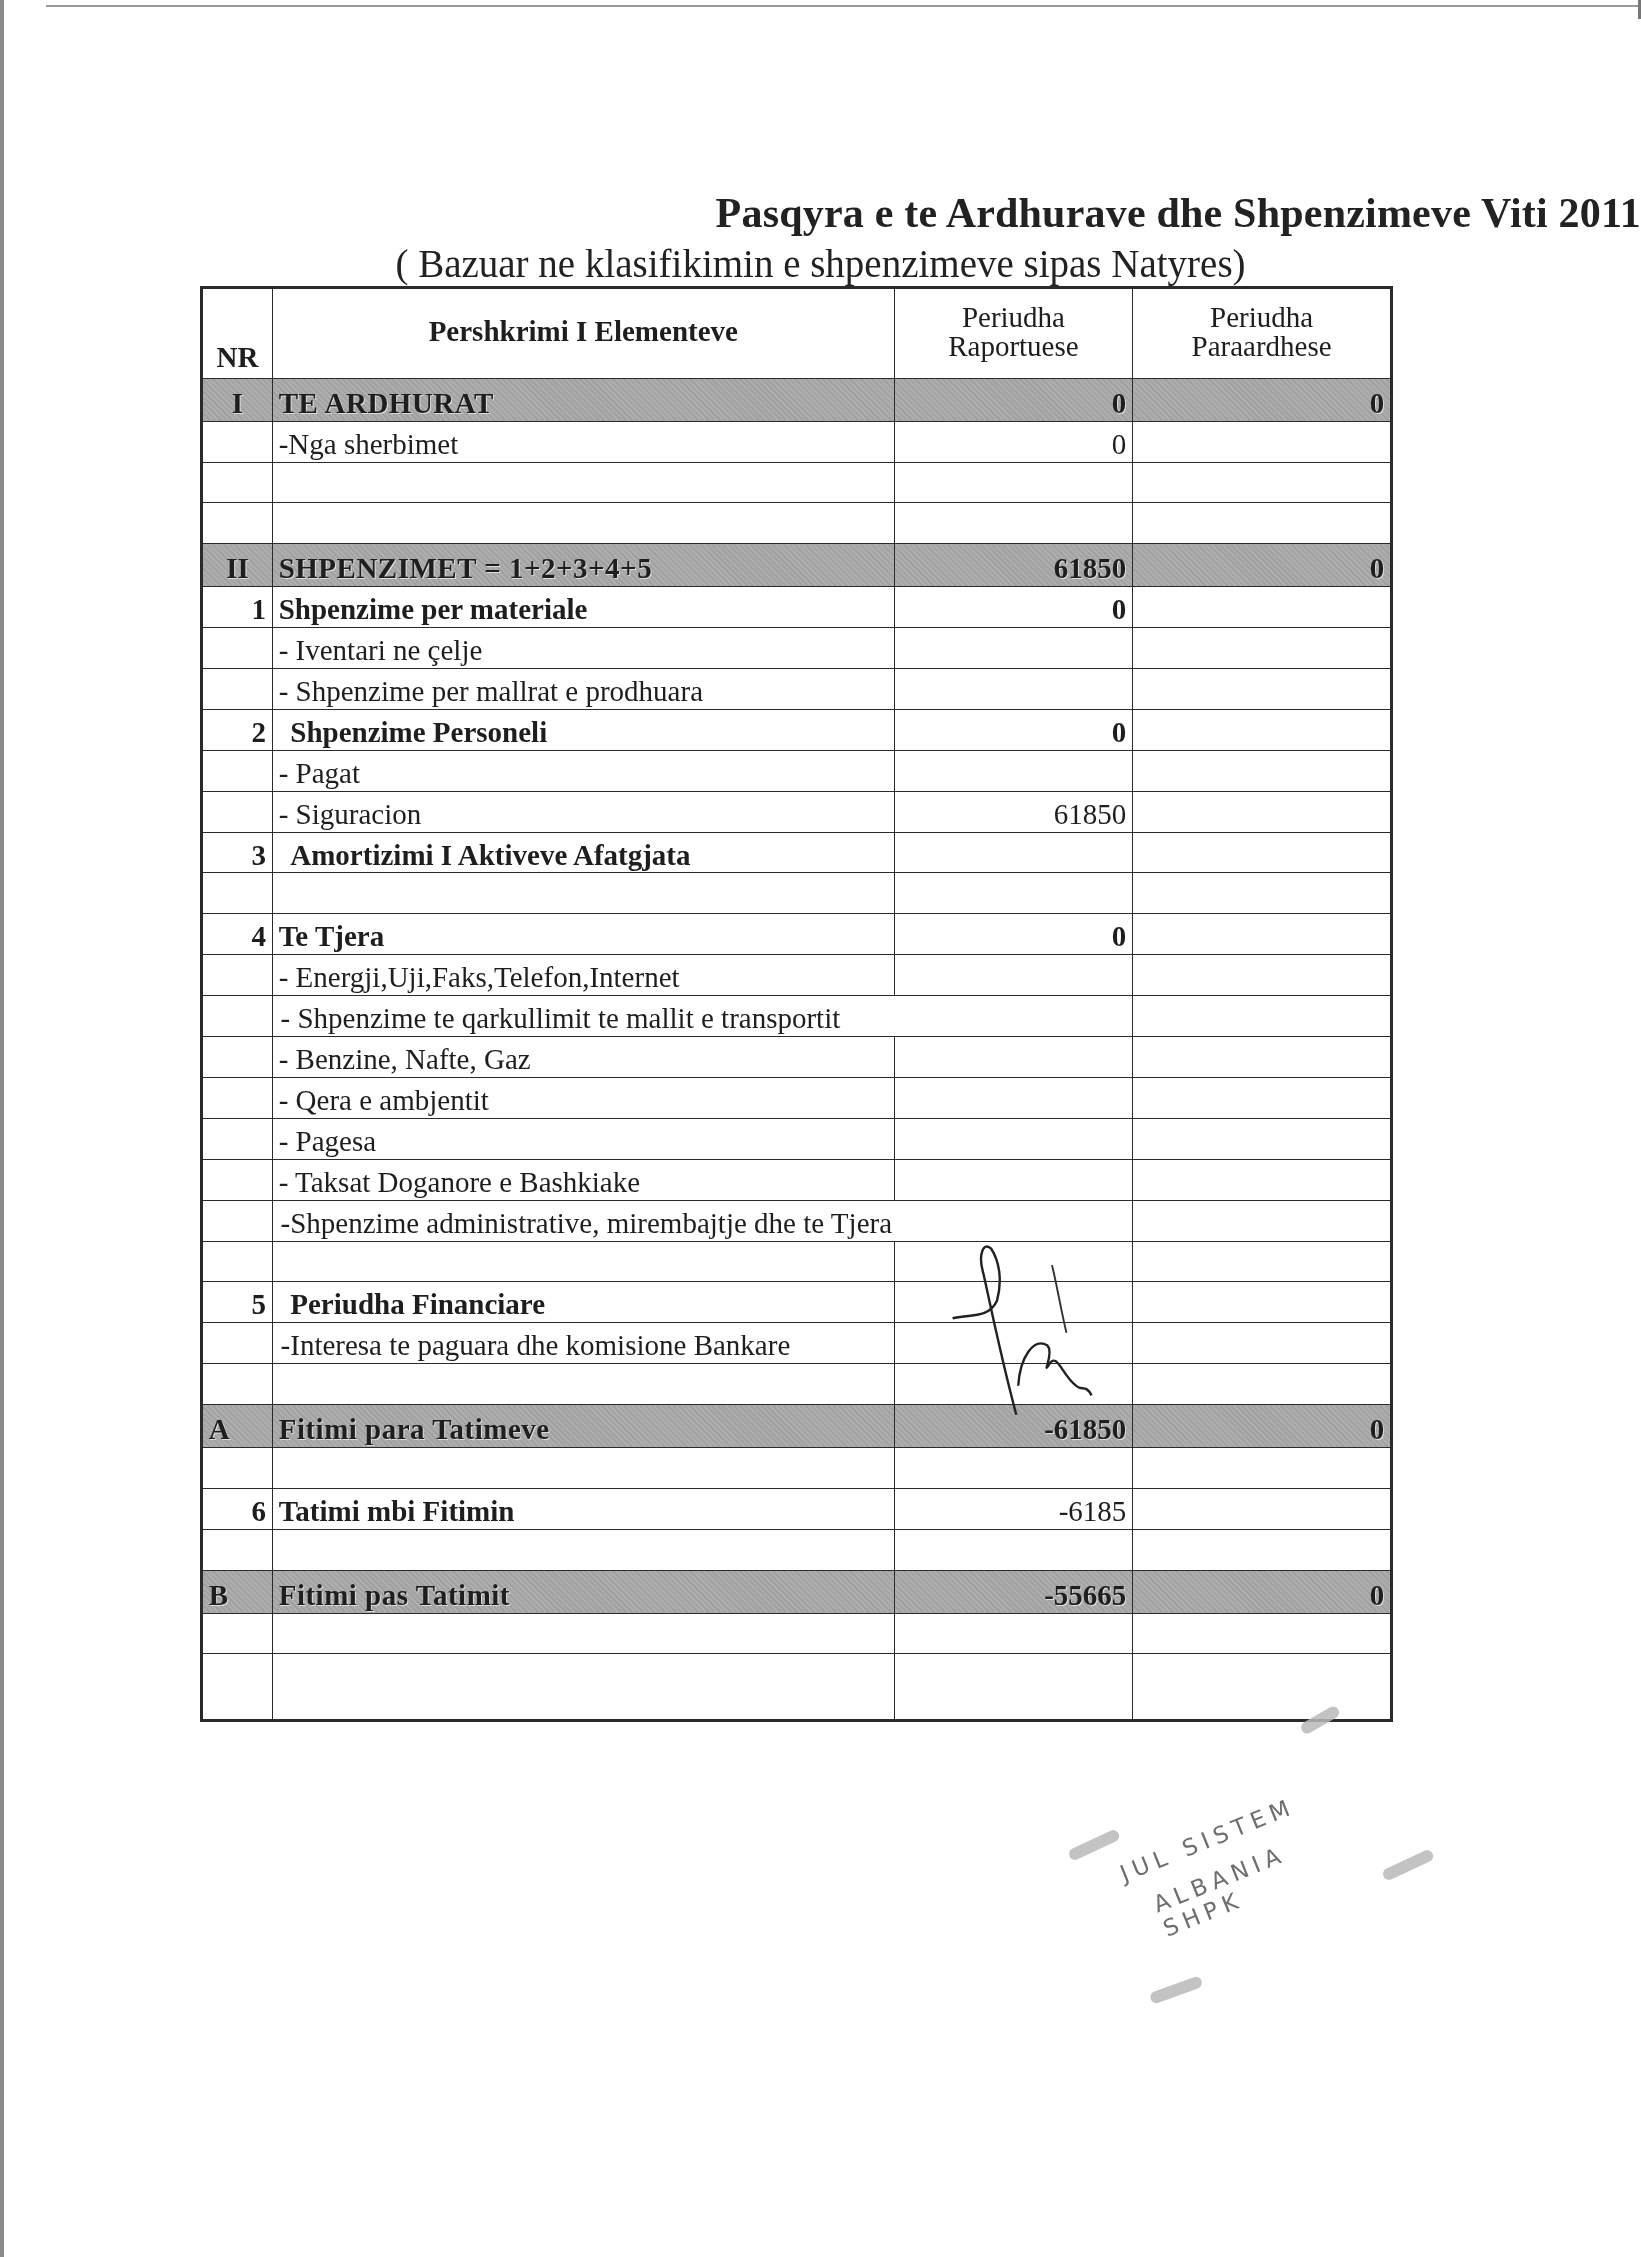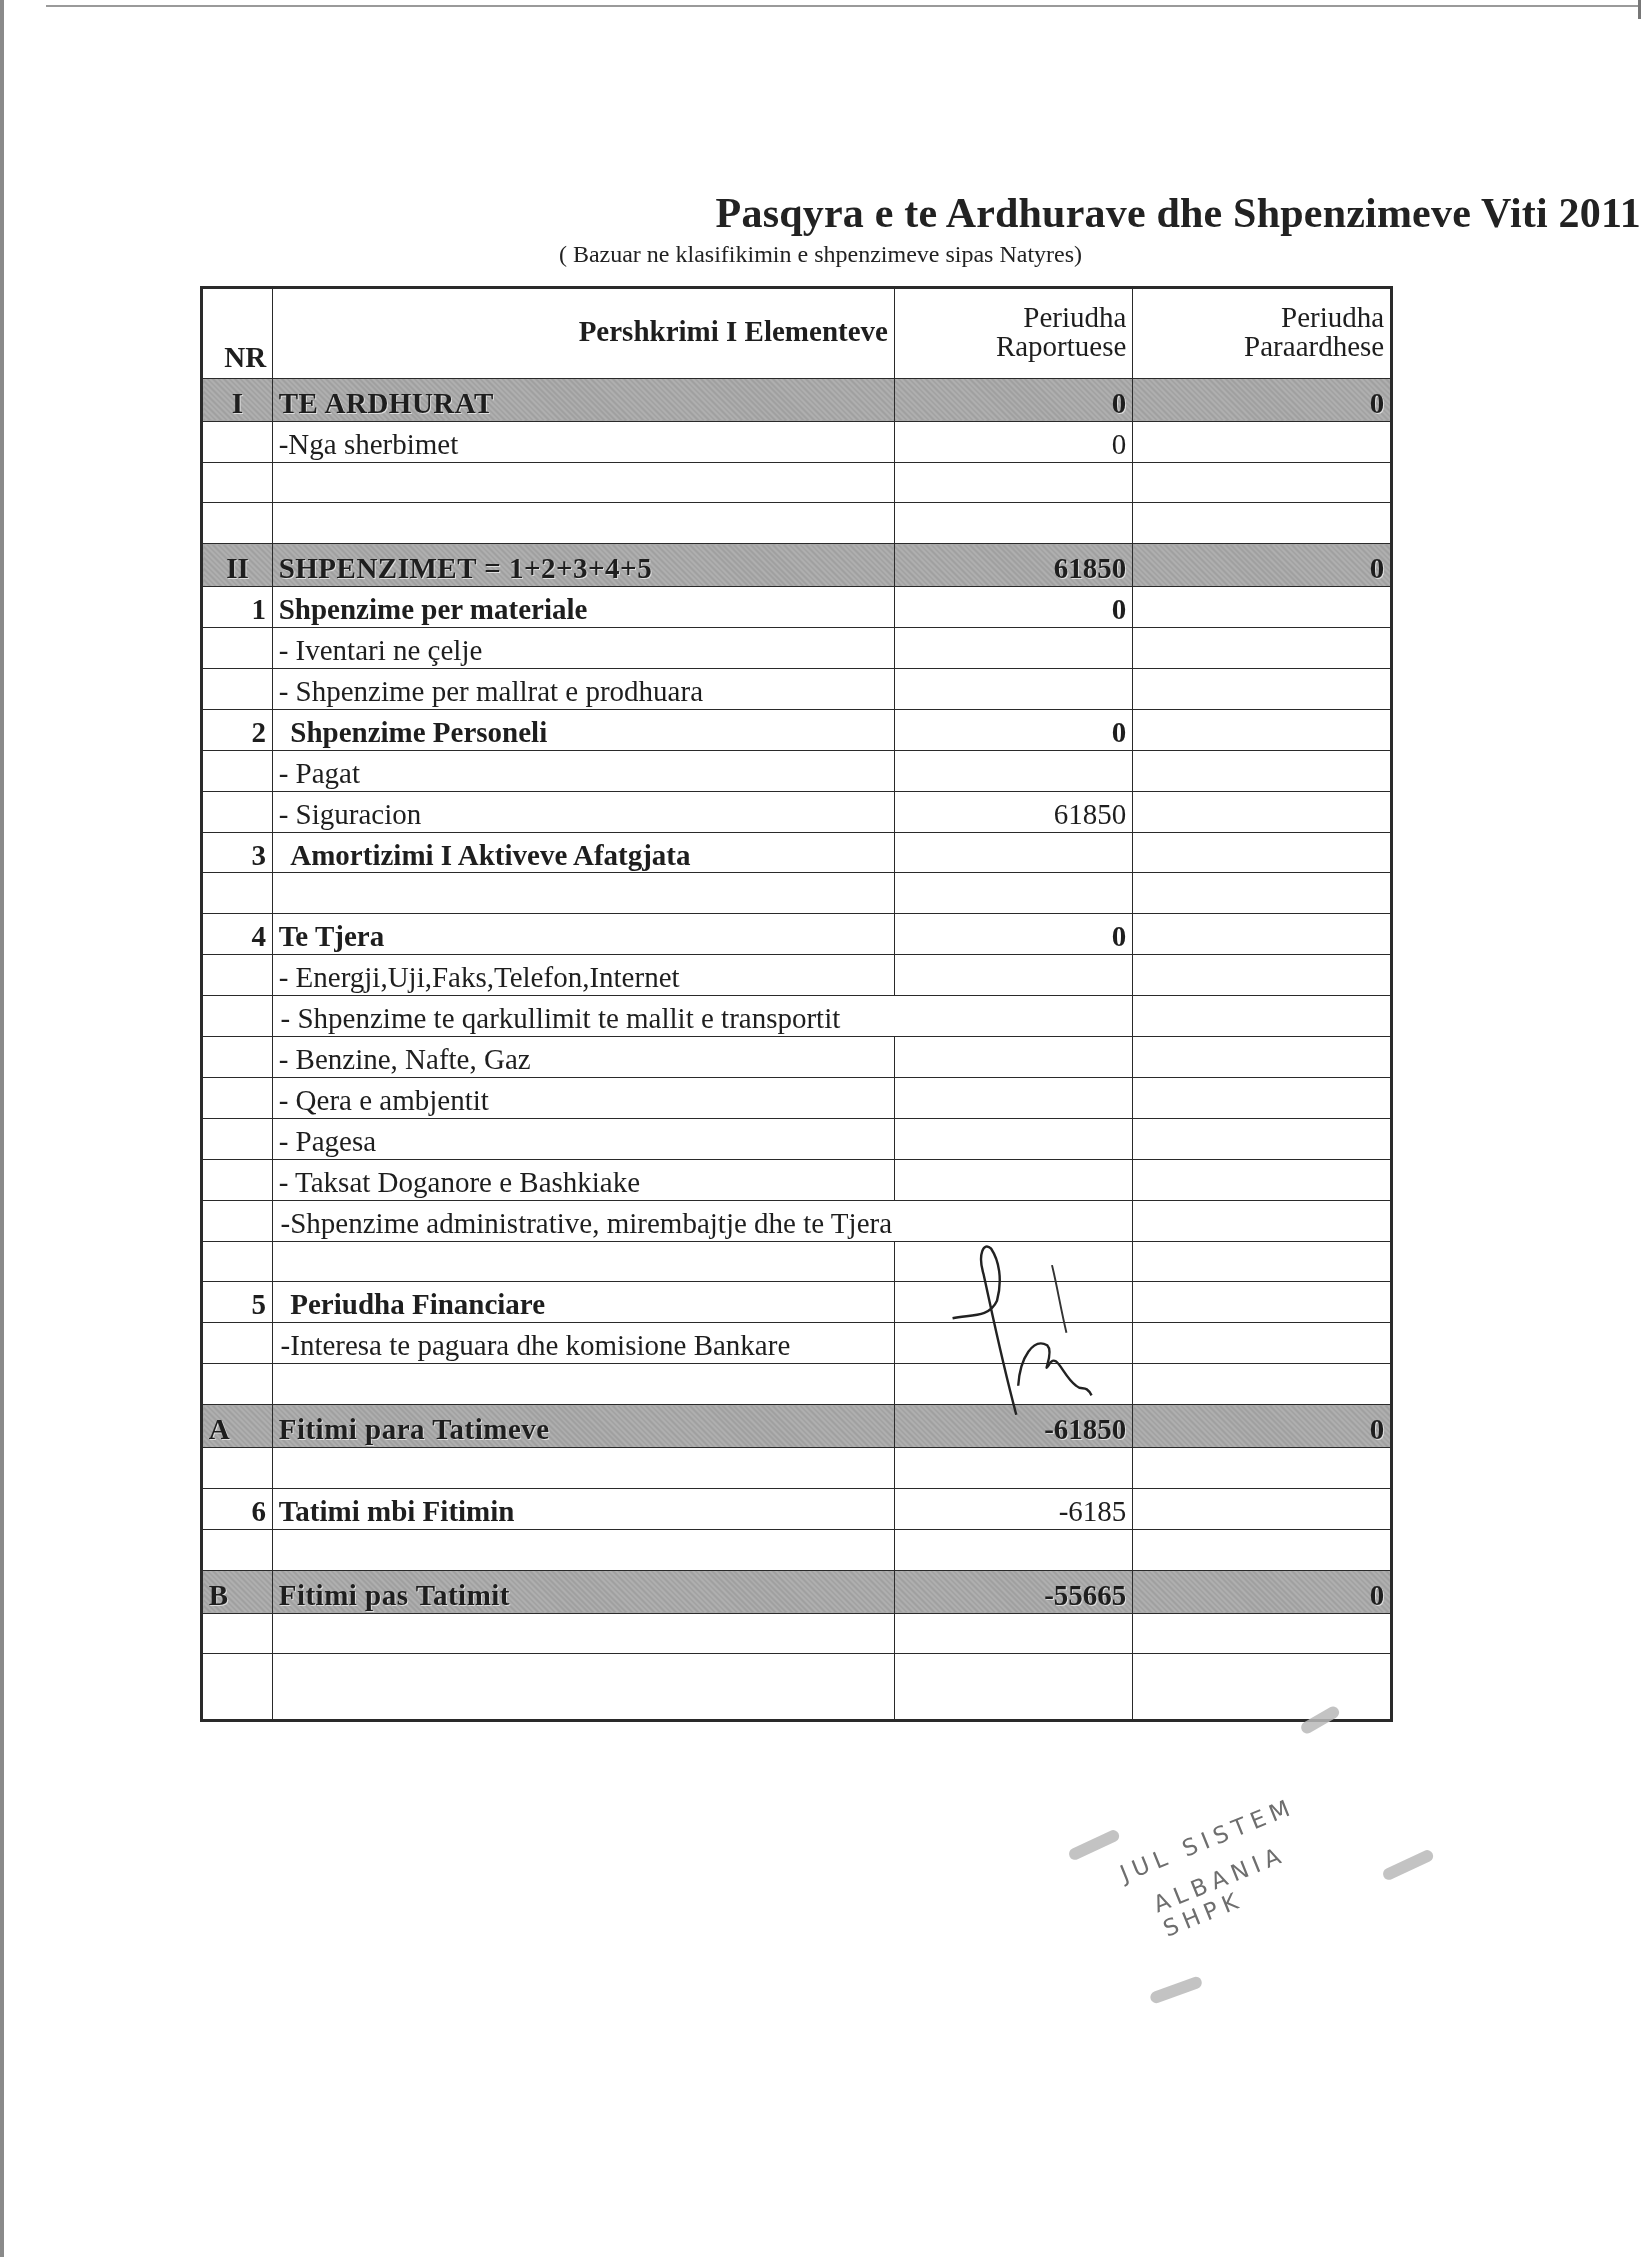--- a/index.html
+++ b/index.html
@@ -14,7 +14,7 @@
   .title { position:absolute; left:0; width:1641px; top:189px; text-align:right;
     font-size:42px; font-weight:bold; letter-spacing:0.2px; color:#222; }
   .subtitle { position:absolute; left:0; width:1641px; top:241px; text-align:center;
-    font-size:24px; color:#222; }
+    font-size:39px; color:#222; }
 
   table.stmt { position:absolute; left:200px; top:286px; width:1193px;
     border-collapse:collapse; border:3.9px solid #2a2a2a; table-layout:fixed; }

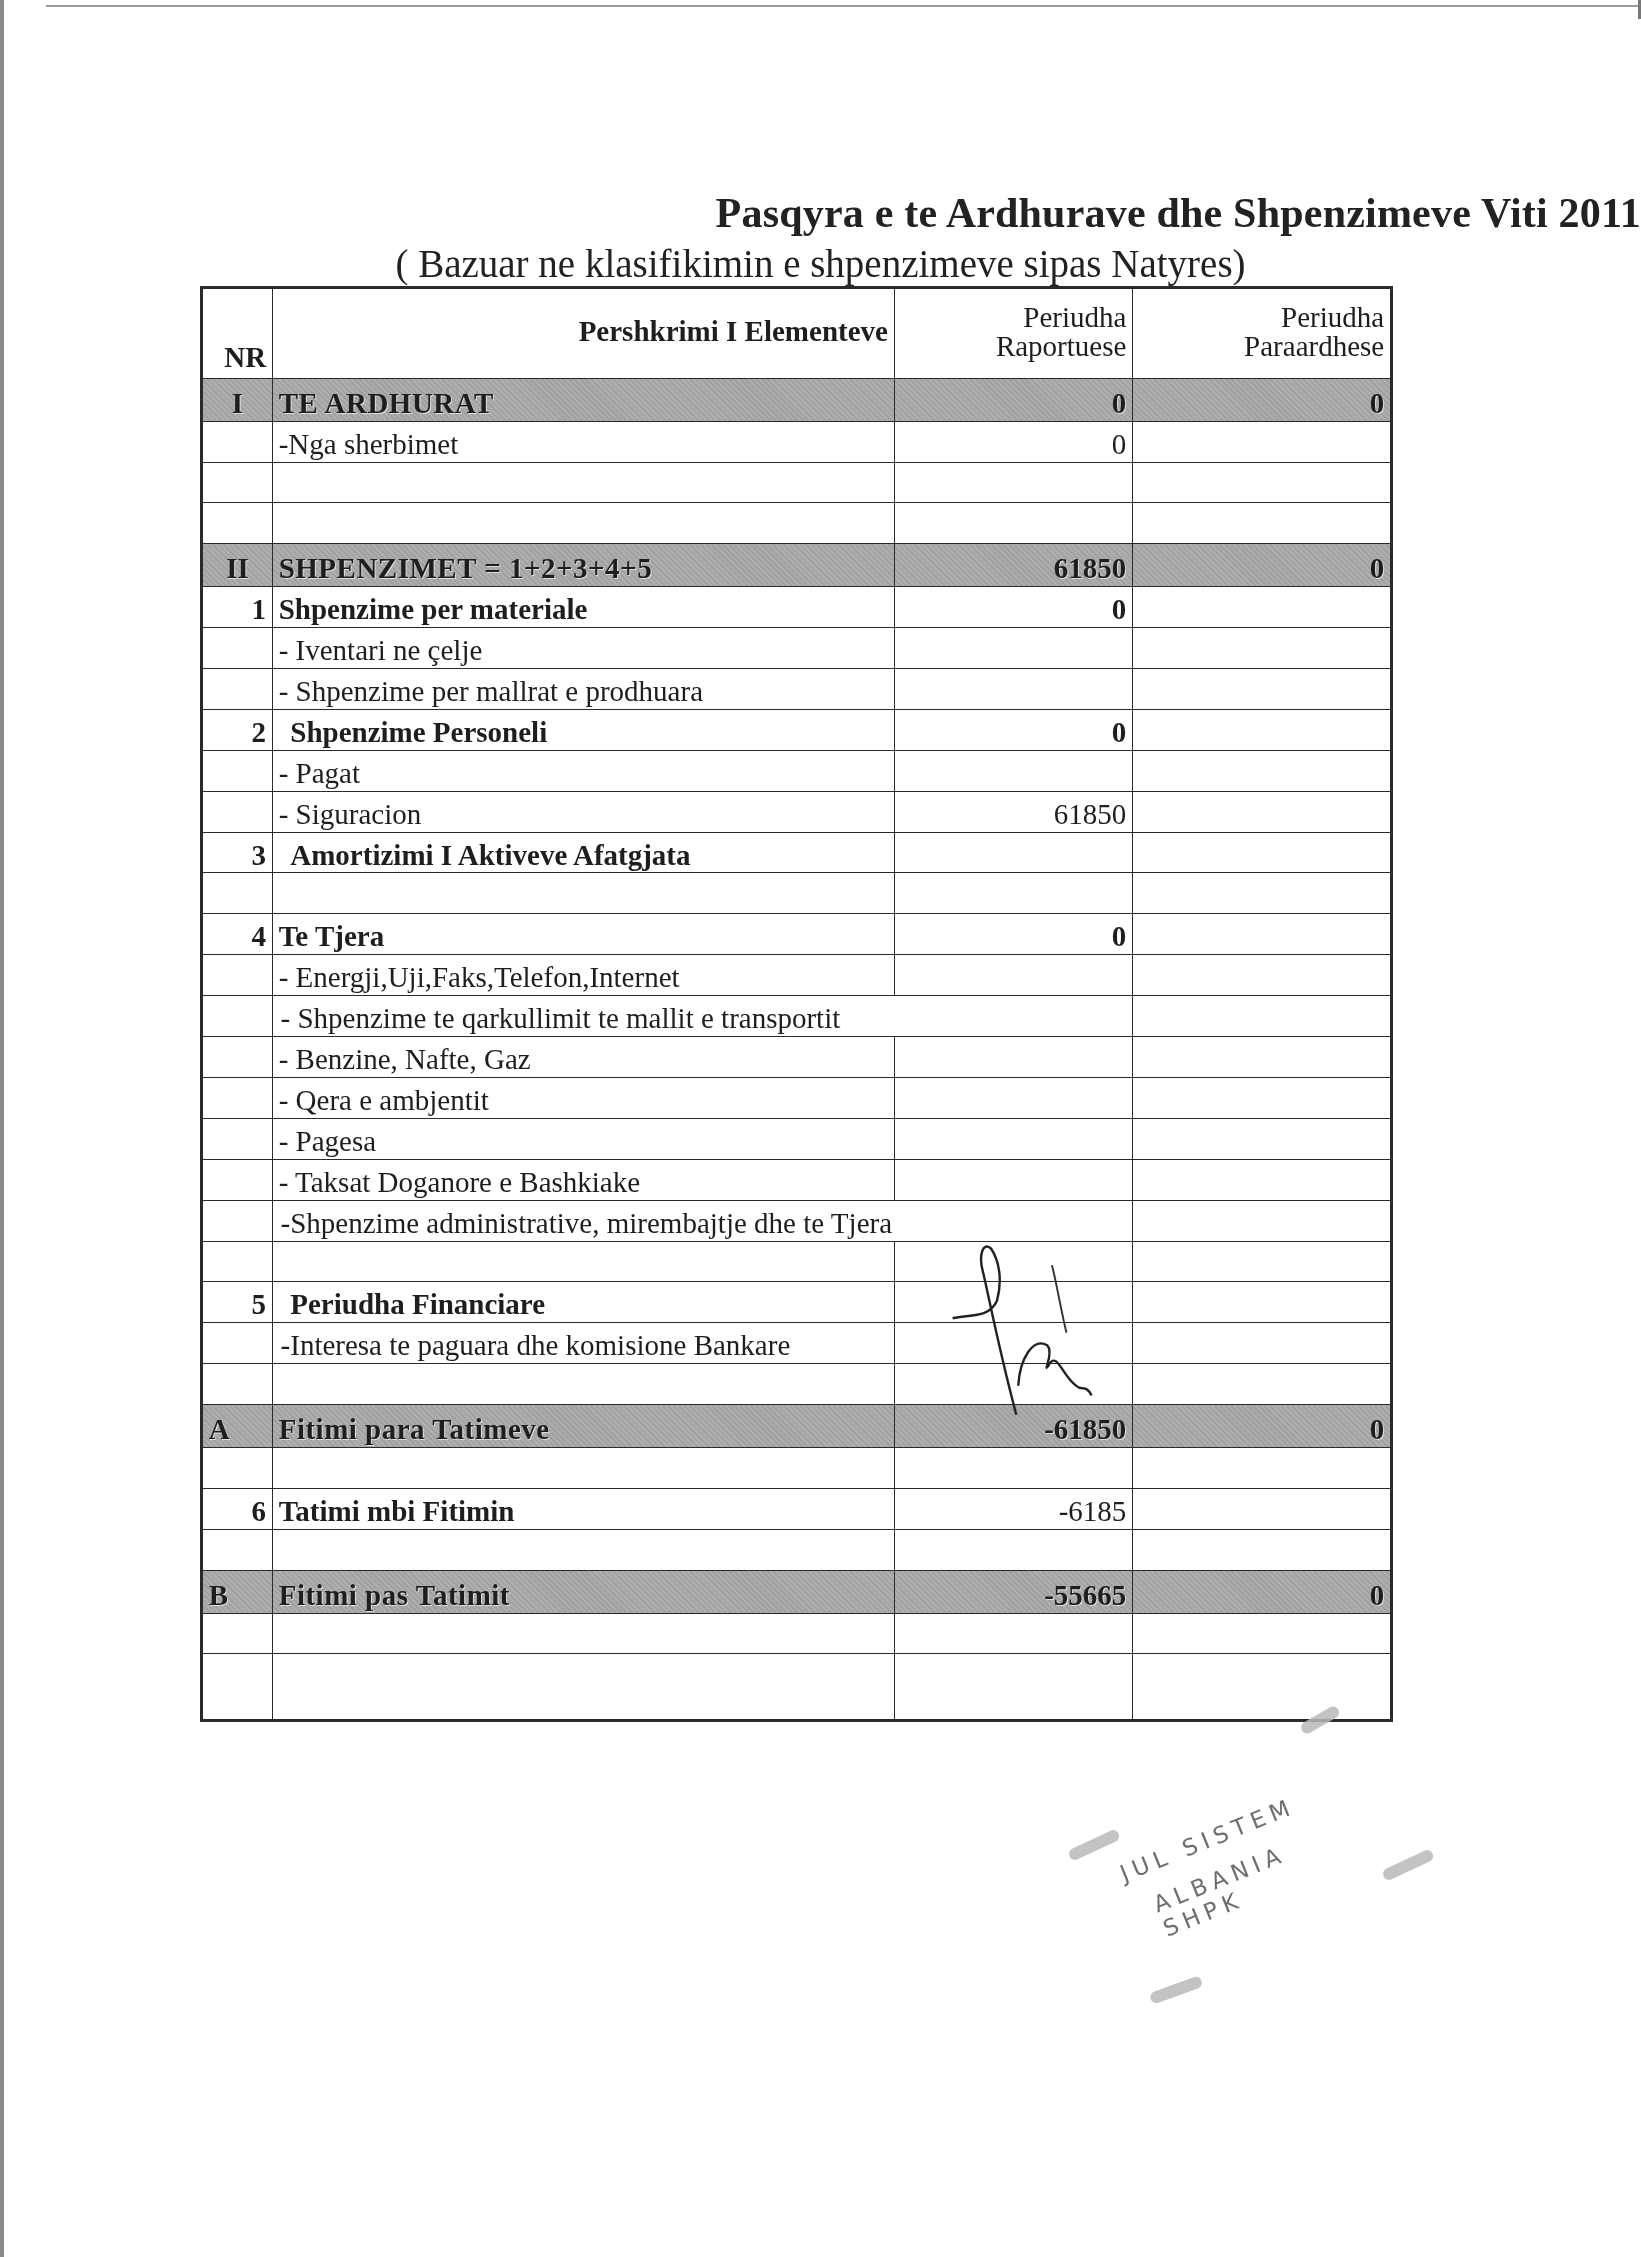--- a/index.html
+++ b/index.html
@@ -20,7 +20,7 @@
     border-collapse:collapse; border:3.9px solid #2a2a2a; table-layout:fixed; }
   table.stmt td { border:1.9px solid #2a2a2a; padding:0 5.8px; font-size:29px; line-height:1;
     height:37px; vertical-align:bottom; padding-bottom:2.9px; white-space:nowrap; overflow:visible; }
-  table.stmt tr.hdr td { height:83px; vertical-align:middle; text-align:right; }
+  table.stmt tr.hdr td { height:83px; vertical-align:middle; text-align:center; }
   .col-nr { width:66px; }
   .col-desc { width:579px; }
   .col-cur { width:222px; }

